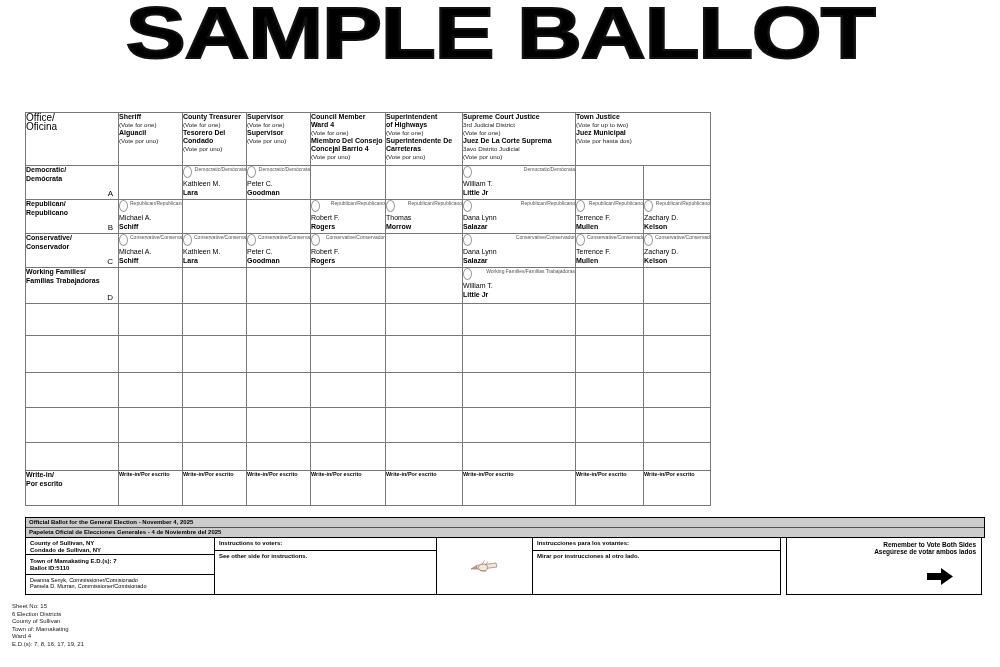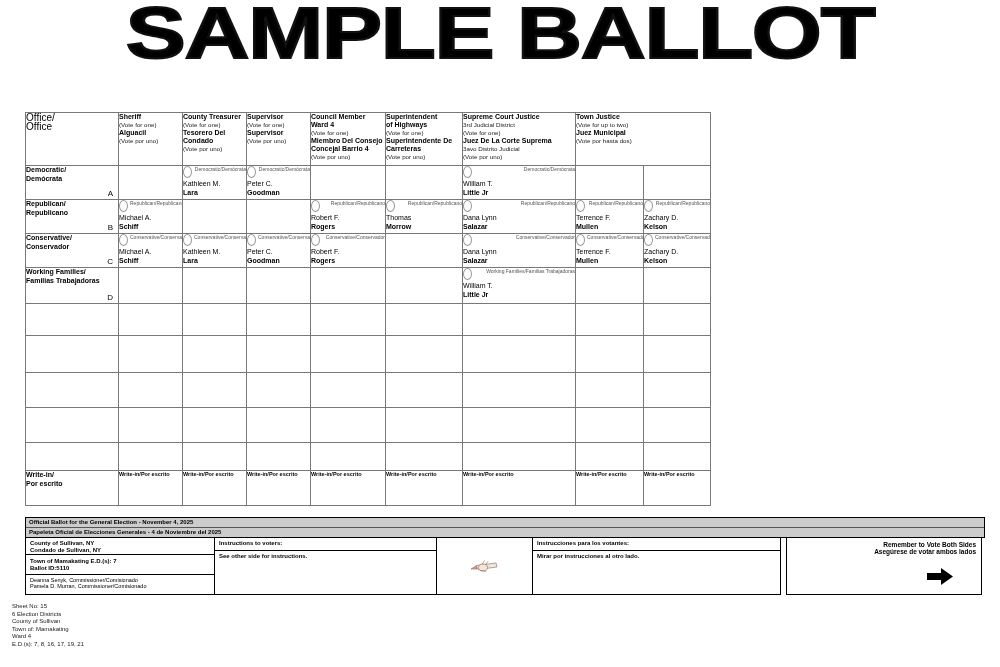--- a/index.html
+++ b/index.html
@@ -79,7 +79,7 @@
         <tr style="height:53px">
       <td class="office-cell">
         <div>Office/</div>
-        <div>Office</div>
+        <div>Oficina</div>
       </td>
       <td class="hcell">
         <div class="hb">Sheriff</div>

